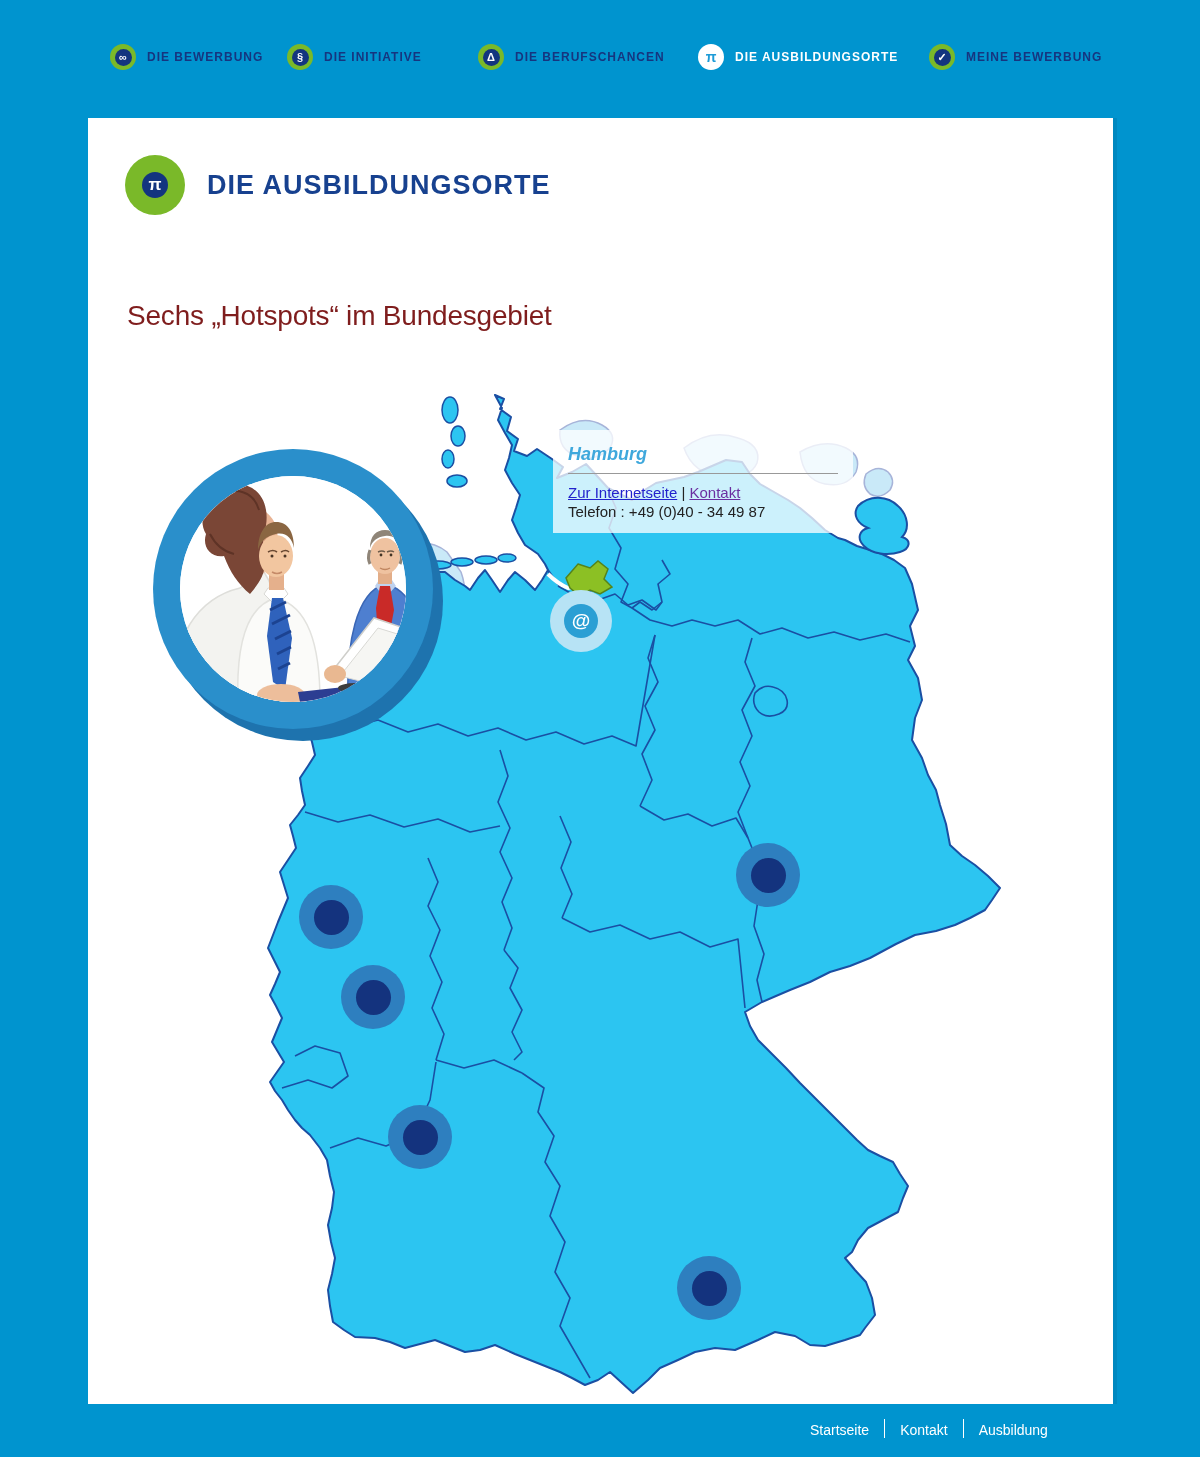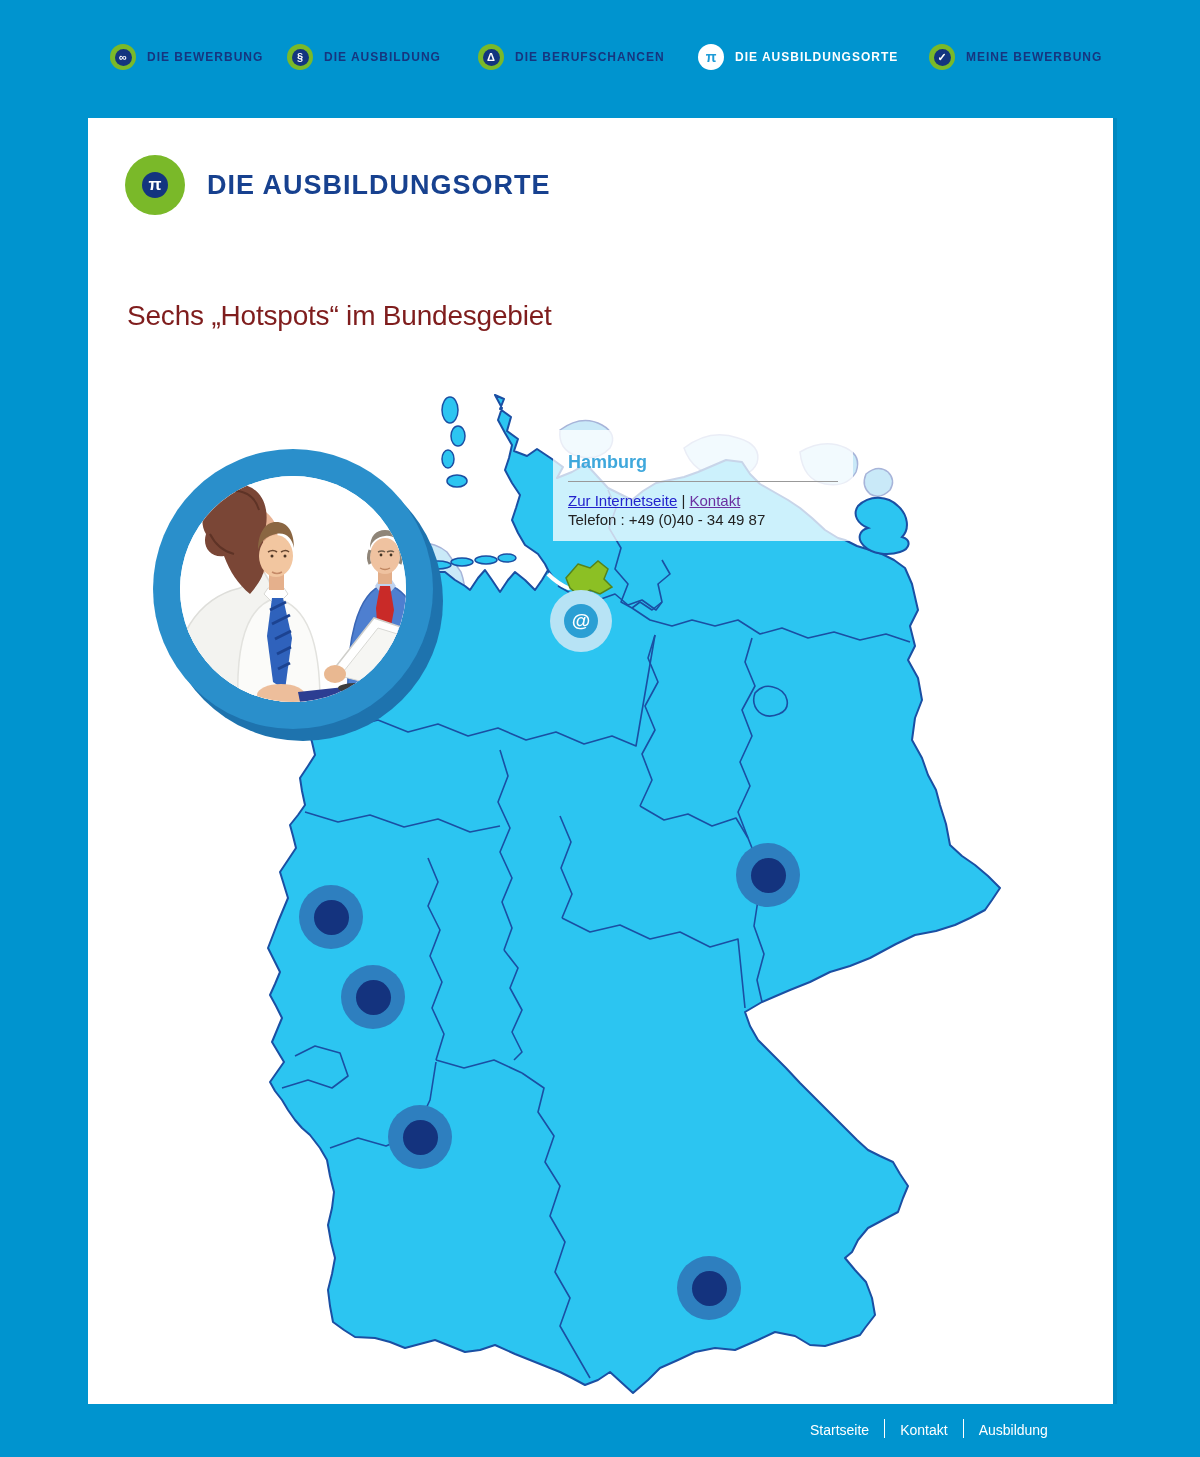--- a/index.html
+++ b/index.html
@@ -77,7 +77,7 @@
     <span class="nav-circle">
         <span class="inner">§</span>
       </span>
-    <span class="nav-label">DIE AUSBILDUNG</span>
+    <span class="nav-label">DIE INITIATIVE</span>
   </div>
   <div class="nav-item" style="left:478px">
     <span class="nav-circle">

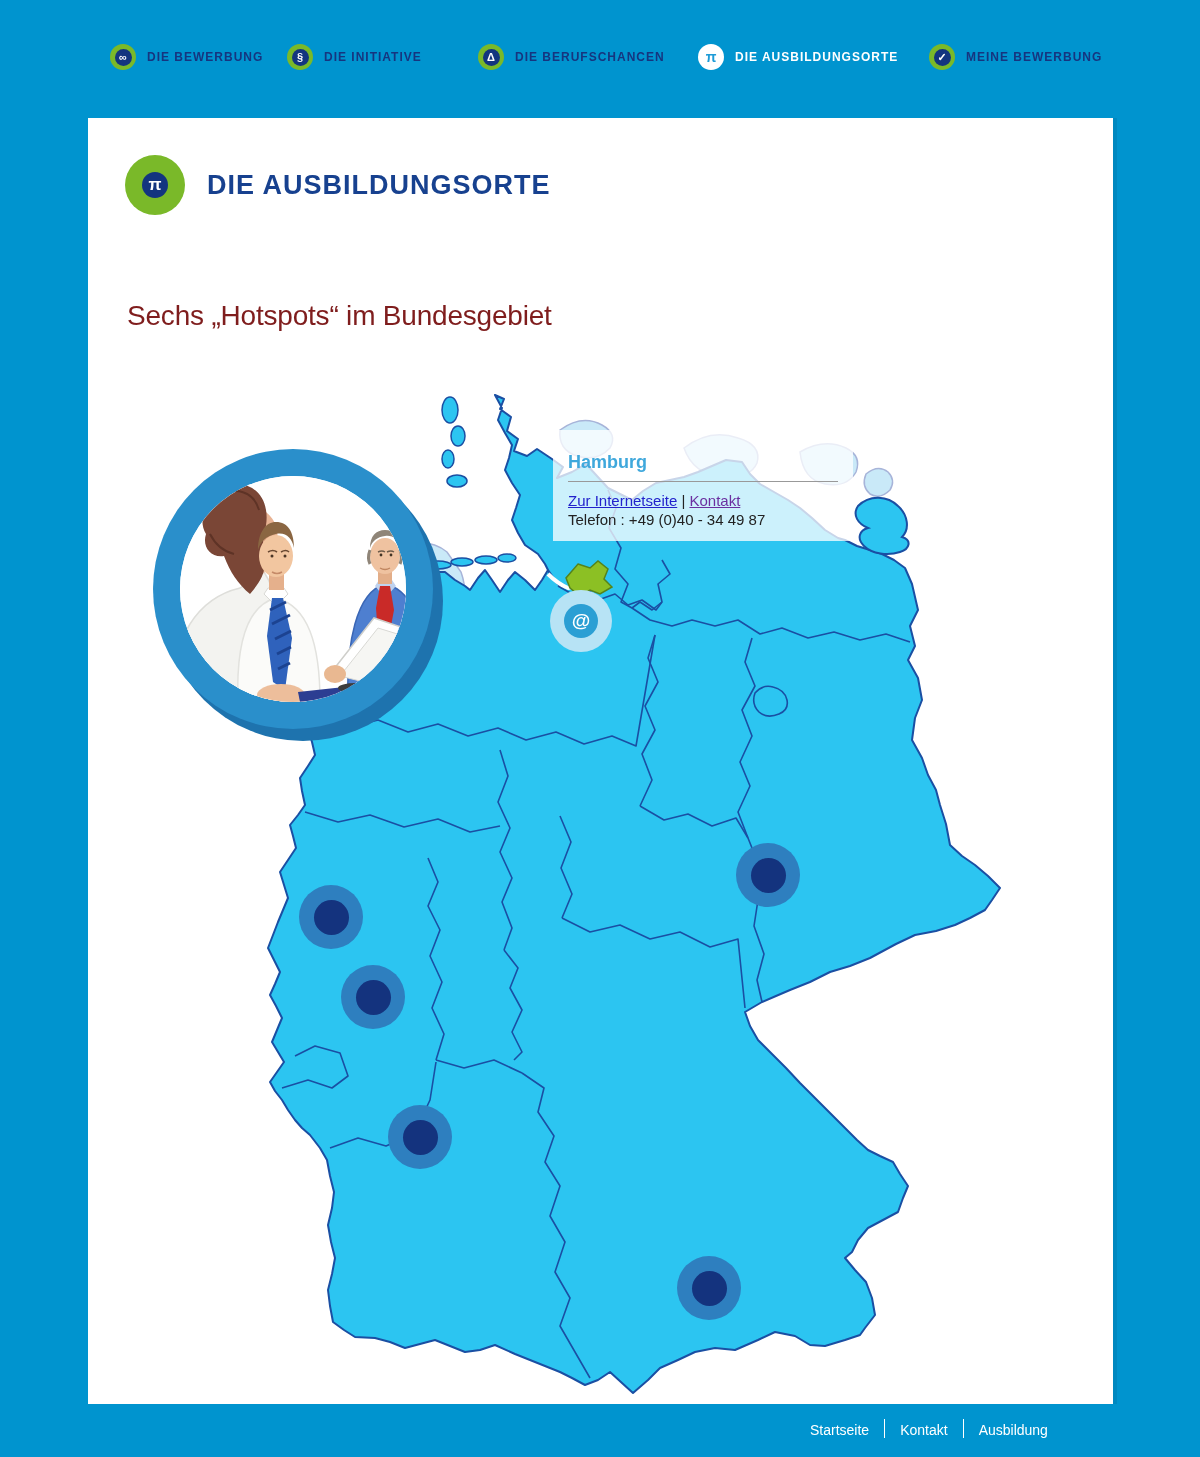--- a/index.html
+++ b/index.html
@@ -45,7 +45,7 @@
   
   #infobox { position:absolute; left:465px; top:312px; width:300px; background:rgba(255,255,255,0.76); padding:13px 15px 12px 15px; }
   #infobox h2 { font-size:20px; font-weight:bold; color:#1B3E91; line-height:23px; }
-  #infobox .city { font-size:18px; font-weight:bold; color:#3FA8DC; line-height:22px;margin-top:8px; }
+  #infobox .city { font-size:18px; font-weight:bold; font-style:italic; color:#3FA8DC; line-height:22px; }
   #infobox hr { border:none; border-top:1px solid #999; margin:8px 0 9px 0; }
   #infobox .row { font-size:15px; color:#222; line-height:19px; }
   #infobox a { cursor:pointer; }

